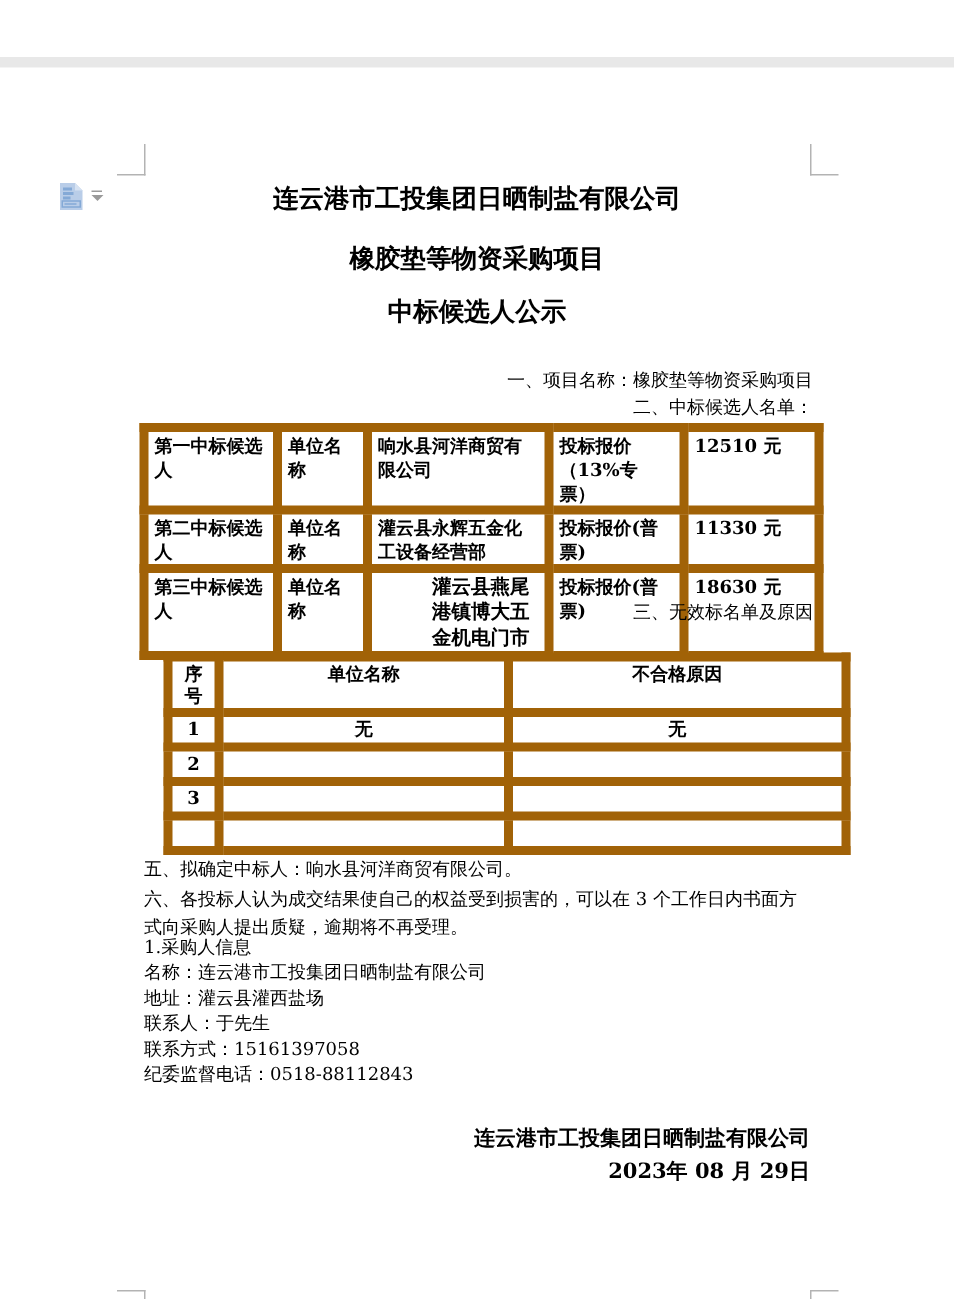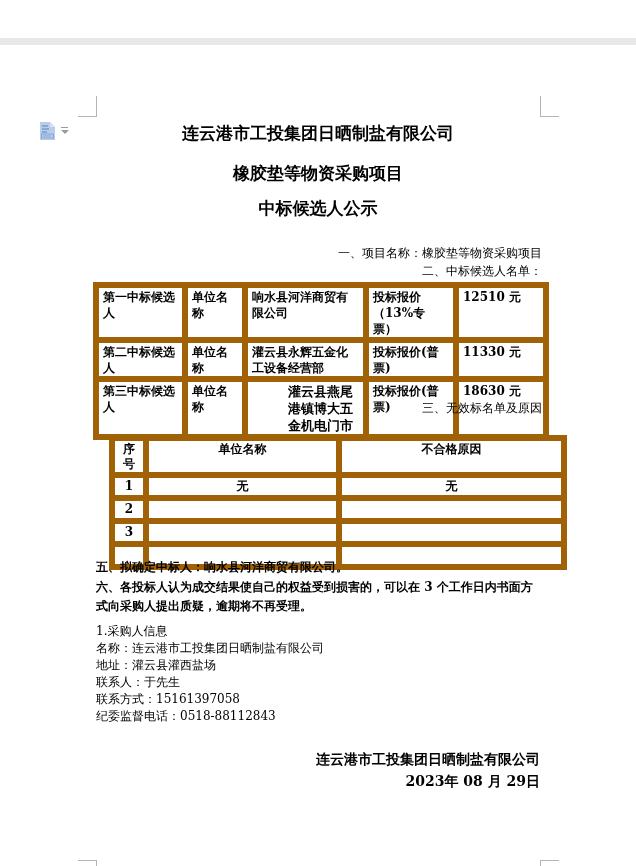--- a/index.html
+++ b/index.html
@@ -34,7 +34,7 @@
   .tbl-invalid{position:absolute;left:109px;top:397px;width:452px;text-align:center;}
   .tbl-invalid td{height:16px;line-height:15px;}
 
-  .paras{position:absolute;left:96px;top:520px;width:446px;font-size:12px;font-weight:bold;}
+  .paras{position:absolute;left:96px;top:532px;width:446px;font-size:12px;}
   .paras p{margin:0;line-height:19.5px;}
   .contact{position:absolute;left:96px;top:585px;width:446px;font-size:12px;}
   .contact p{margin:0;line-height:17px;}

